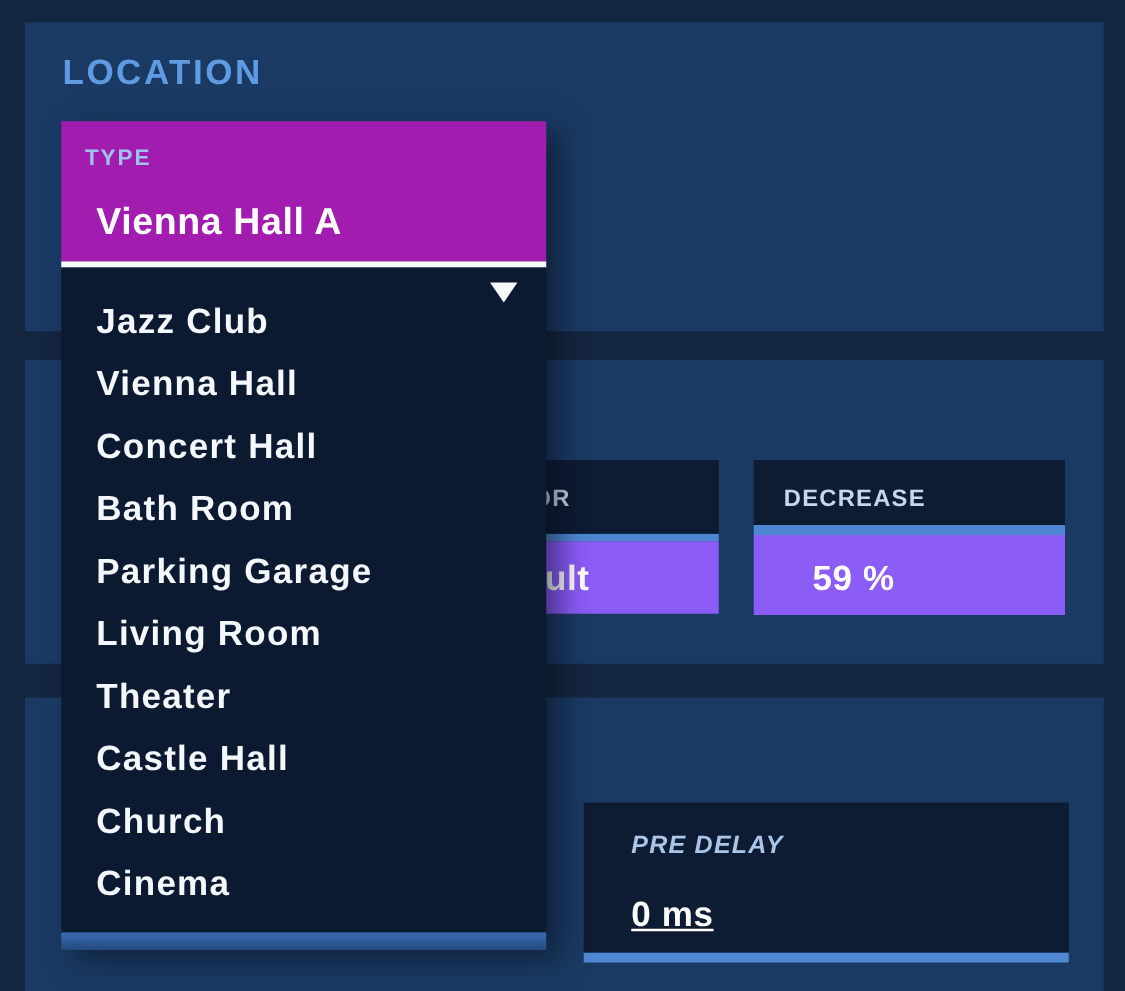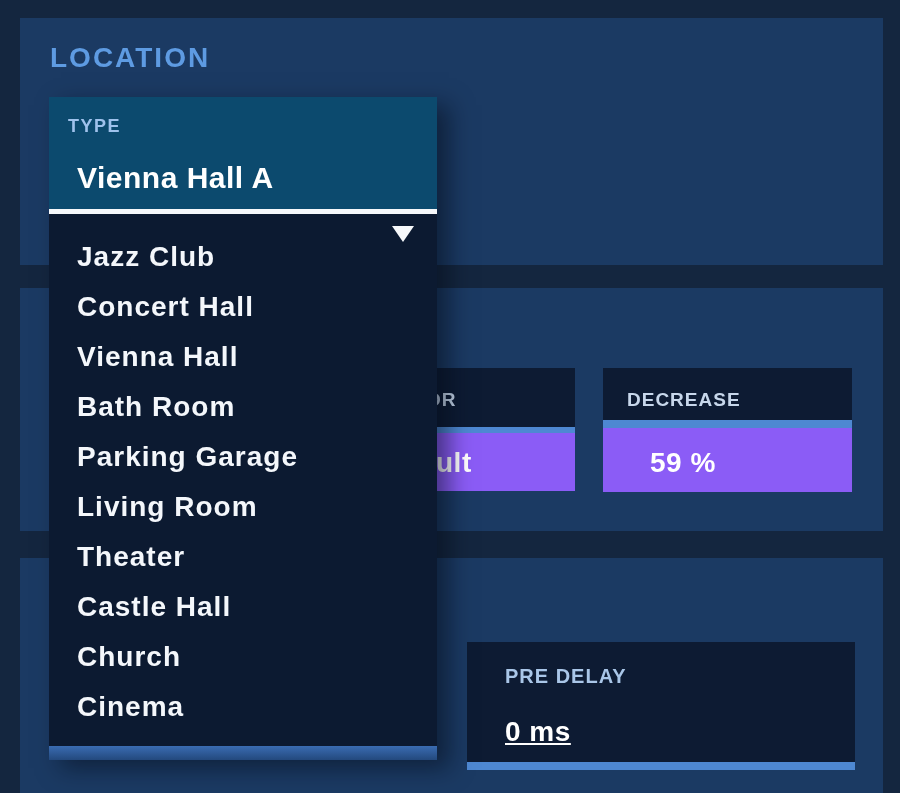--- a/index.html
+++ b/index.html
@@ -26,7 +26,7 @@
     box-shadow:12px 8px 22px rgba(4,10,22,0.5);
   }
   .dd-header{
-    position:relative;height:112px;background:#0c4a6e;
+    position:relative;height:112px;background:#a21caf;
   }
   .dd-type-label{
     position:absolute;left:19px;top:19px;

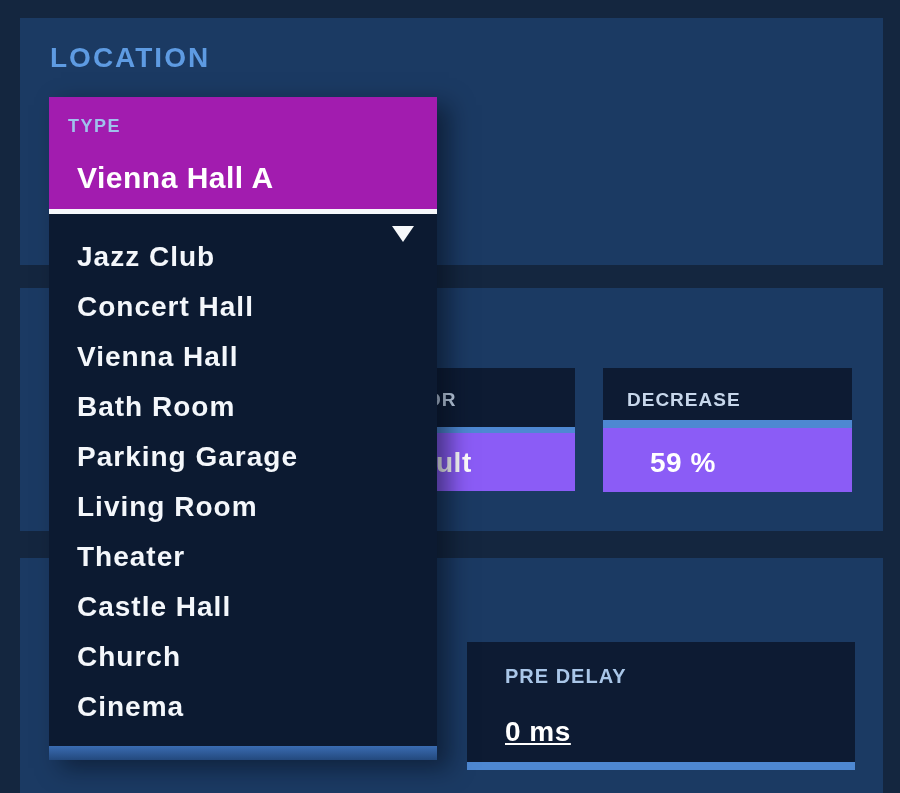--- a/index.html
+++ b/index.html
@@ -138,9 +138,9 @@
 
         <li class="dd-item">Jazz Club</li>
 
+        <li class="dd-item">Vienna Hall</li>
+
         <li class="dd-item">Concert Hall</li>
-
-        <li class="dd-item">Vienna Hall</li>
 
         <li class="dd-item">Bath Room</li>
 

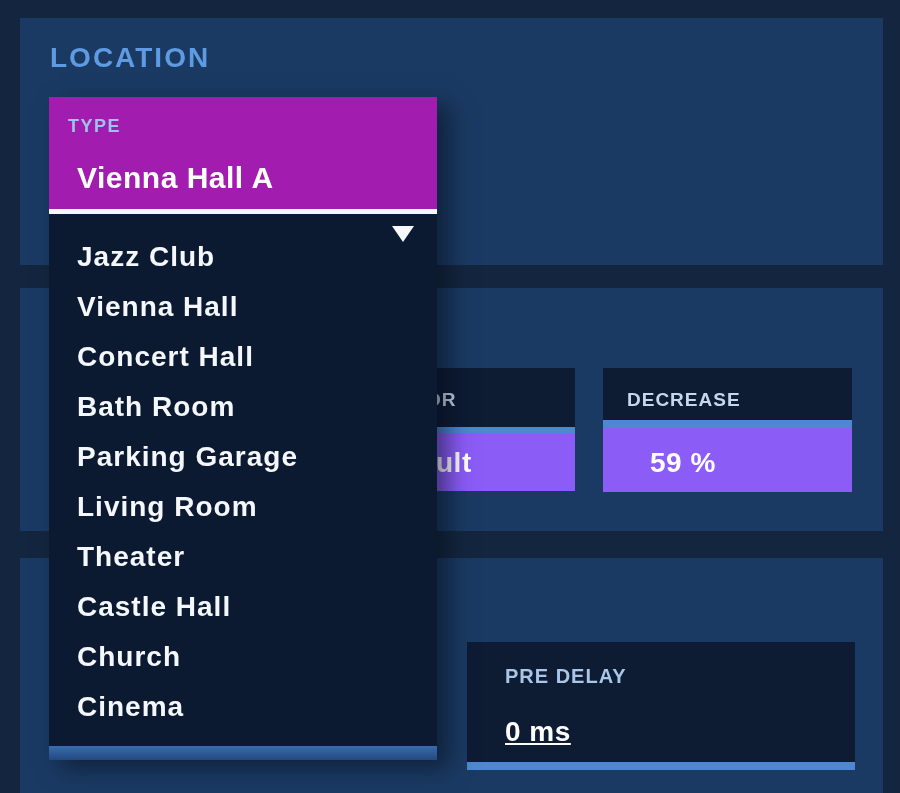--- a/index.html
+++ b/index.html
@@ -84,7 +84,7 @@
 
   .ctl-predelay{left:467px;top:642px;width:388px;}
   .ctl-predelay .ctl-label-area{height:120px;}
-  .ctl-predelay .ctl-label{left:38px;top:23px;font-size:20px;color:#A9C6E8;}
+  .ctl-predelay .ctl-label{left:38px;top:23px;font-size:20px;color:#A9C6E8;font-style:italic;}
   .ctl-predelay .ctl-value{left:38px;top:74px;text-decoration:underline;}
   .ctl-predelay .ctl-strip{height:8px;}
 </style>

